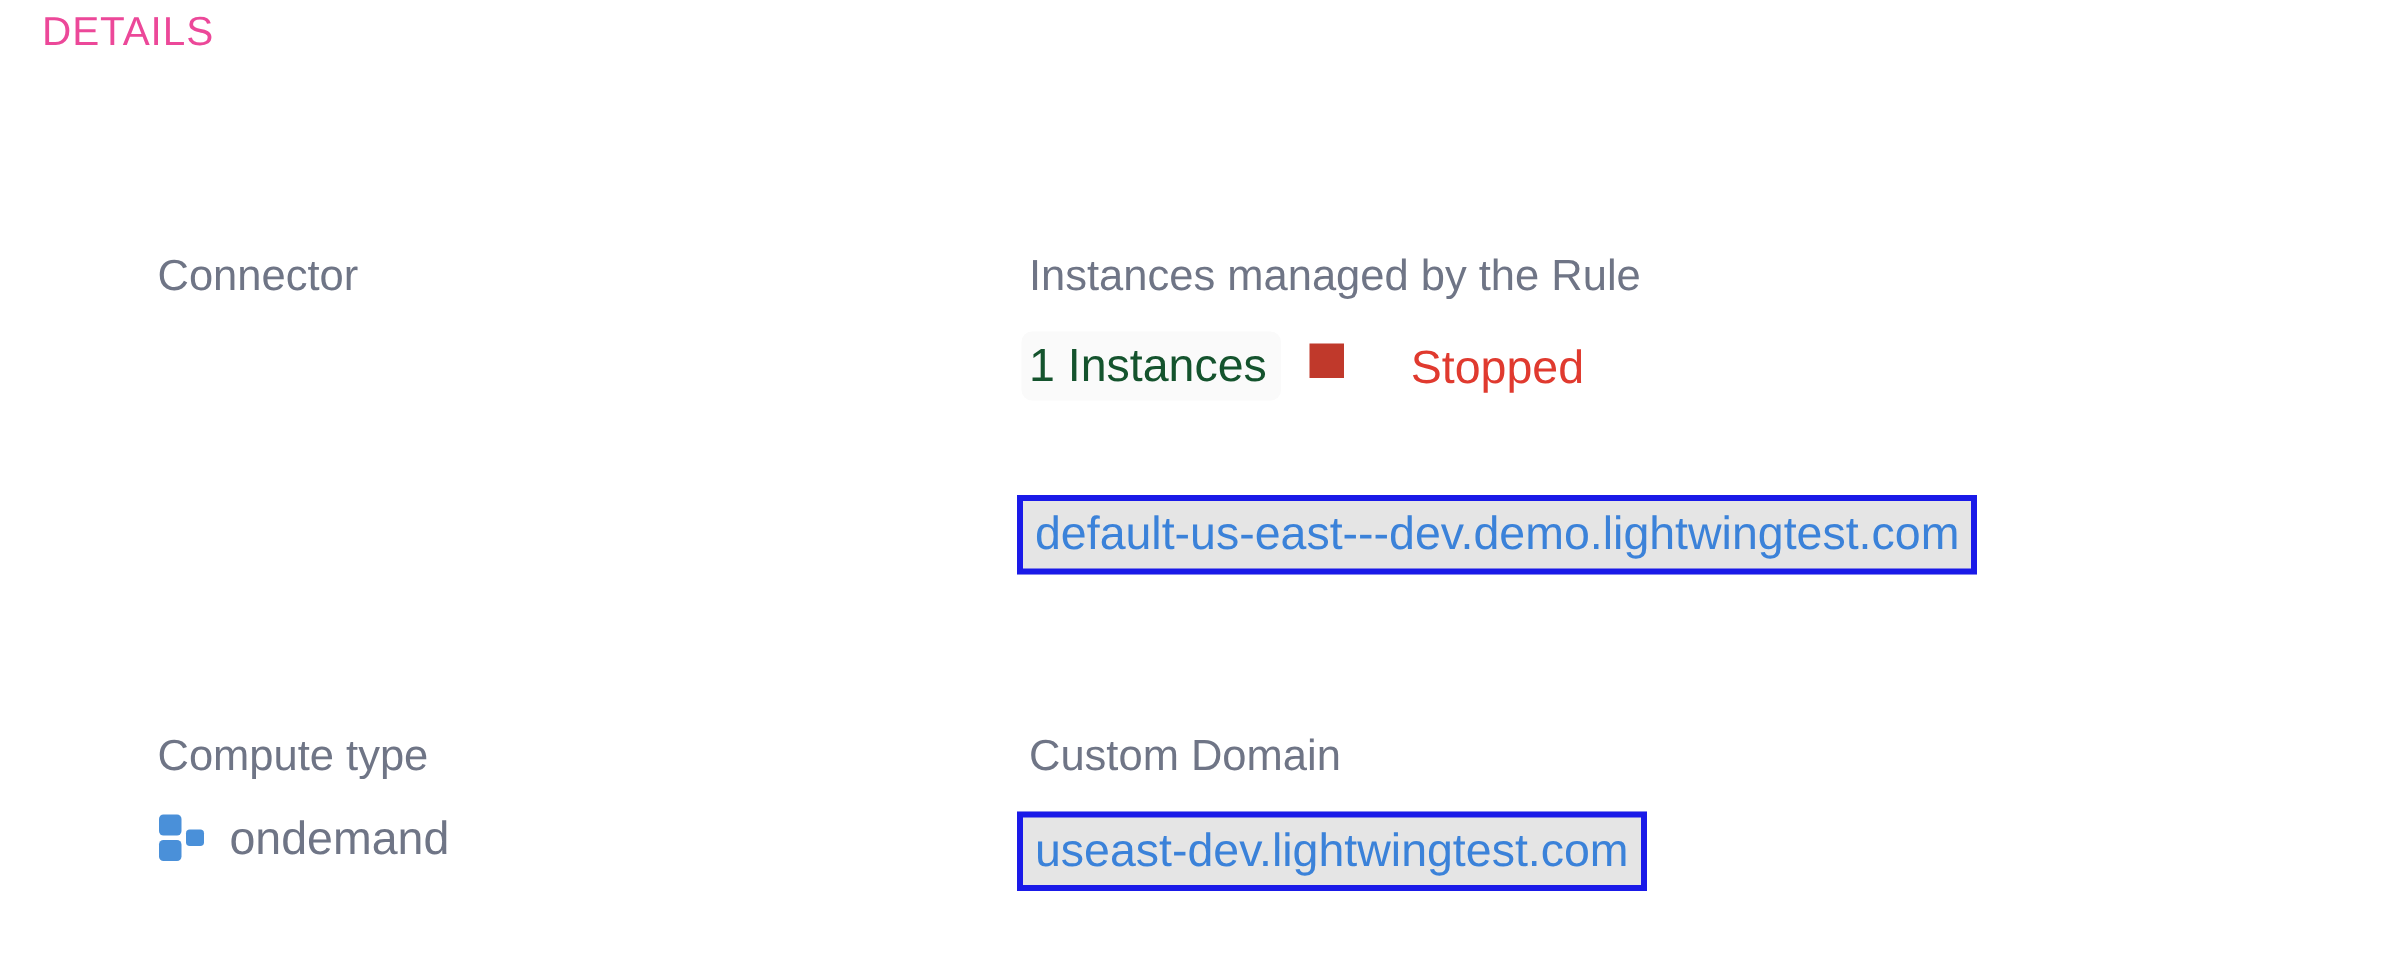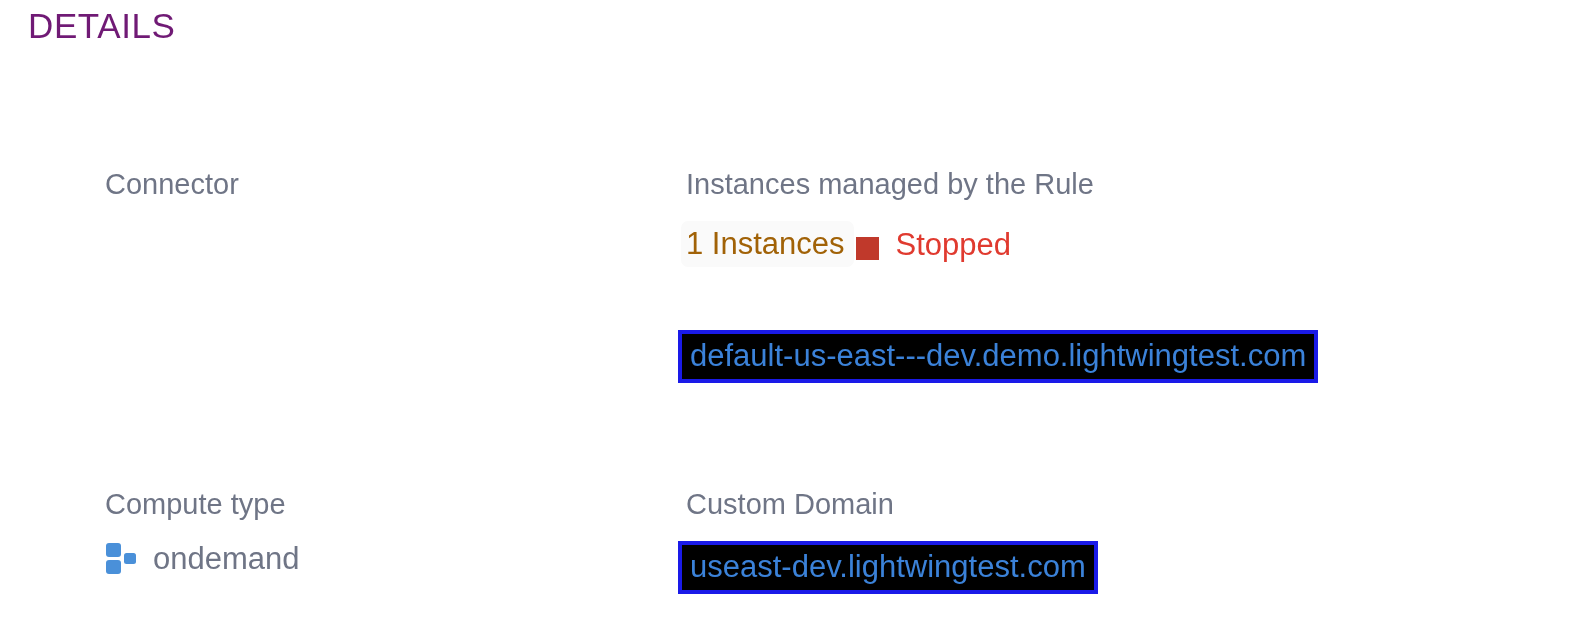--- a/index.html
+++ b/index.html
@@ -25,9 +25,9 @@
     position: absolute;
     left: 28px;
     top: 6px;
-    font-size: 35px;
+    font-size: 27px;
     letter-spacing: 0.6px;
-    color: #701a75;
+    color: #ec4899;
     font-weight: 400;
     white-space: nowrap;
   }

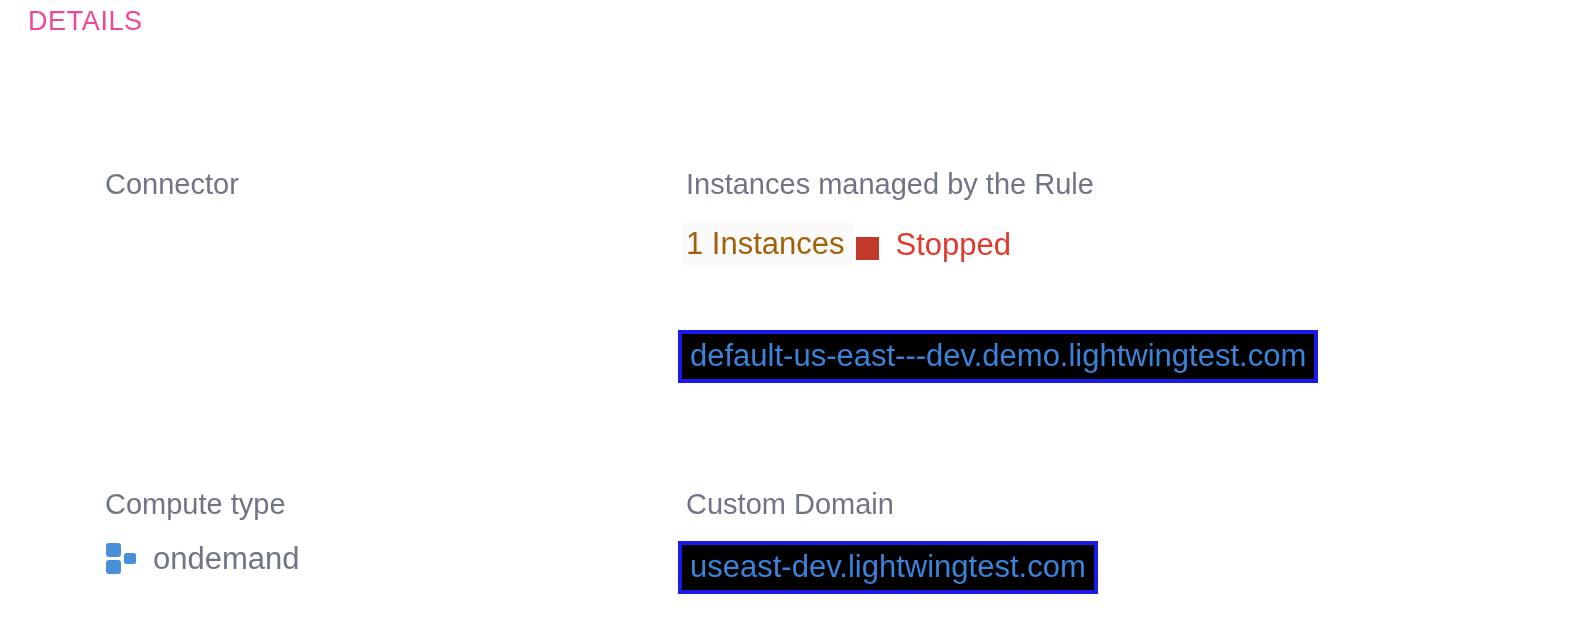--- a/index.html
+++ b/index.html
@@ -107,7 +107,7 @@
     background: #fafafa;
     border-radius: 7px;
     padding: 7px 9px 8px 5px;
-    color: #a16207;
+    color: #14532d;
     font-size: 31px;
     line-height: 1;
     margin-left: -5px;

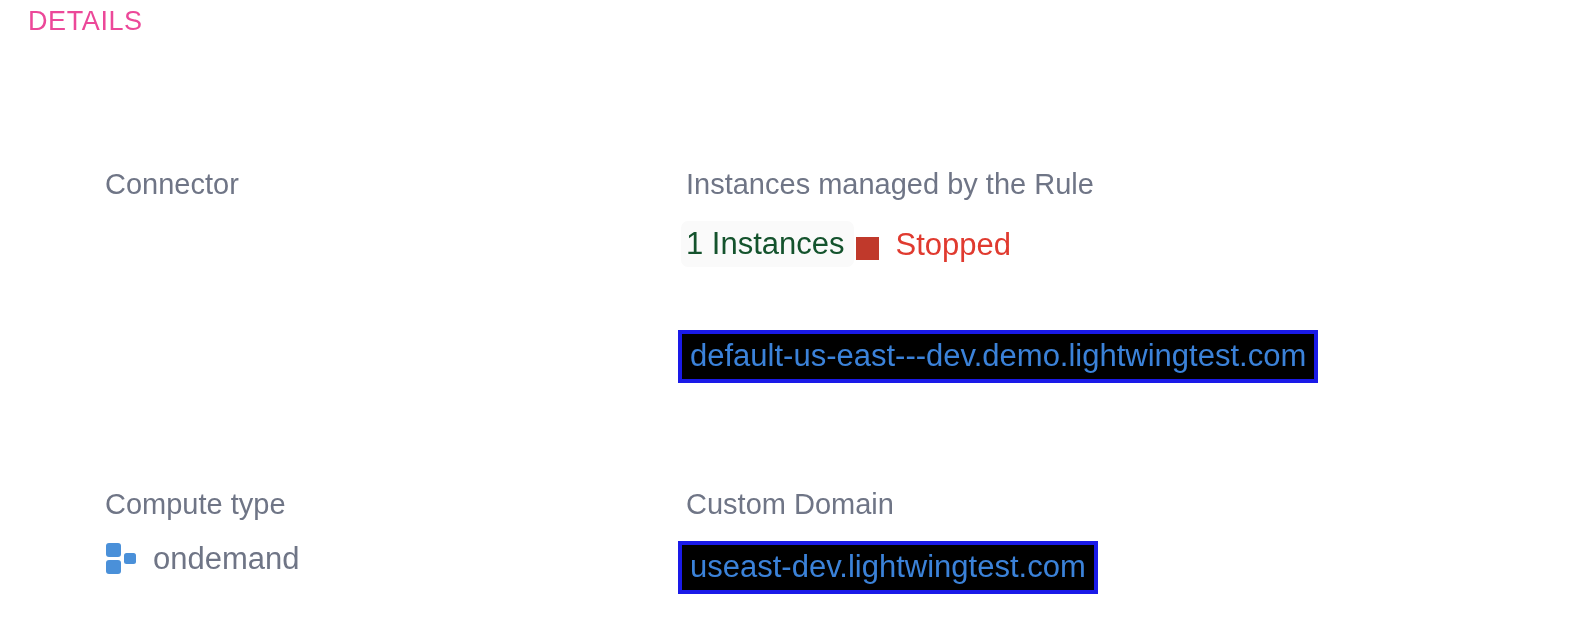--- a/index.html
+++ b/index.html
@@ -115,8 +115,9 @@
 
   .status-group {
     display: flex;
-    align-items: flex-end;
-    margin-left: 2px;
+    align-items: flex-start;
+    margin-left: 19px;
+    gap: 28px;
   }
   .status-swatch {
     width: 23px;

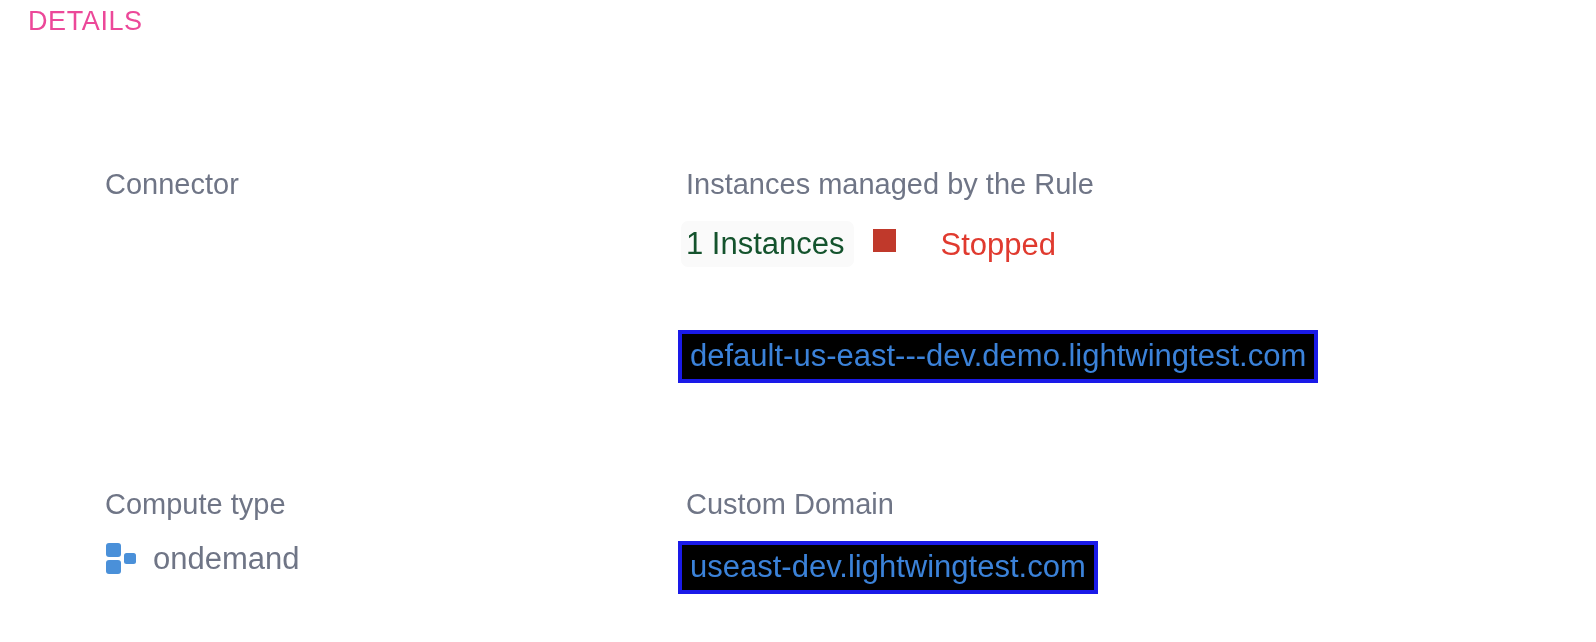--- a/index.html
+++ b/index.html
@@ -138,7 +138,7 @@
   .link-box {
     display: inline-block;
     border: 4px solid #1a1ae8;
-    background: #000000;
+    background: #e5e5e5;
     padding: 5px 8px 7px 8px;
     box-sizing: border-box;
     margin-left: -8px;

